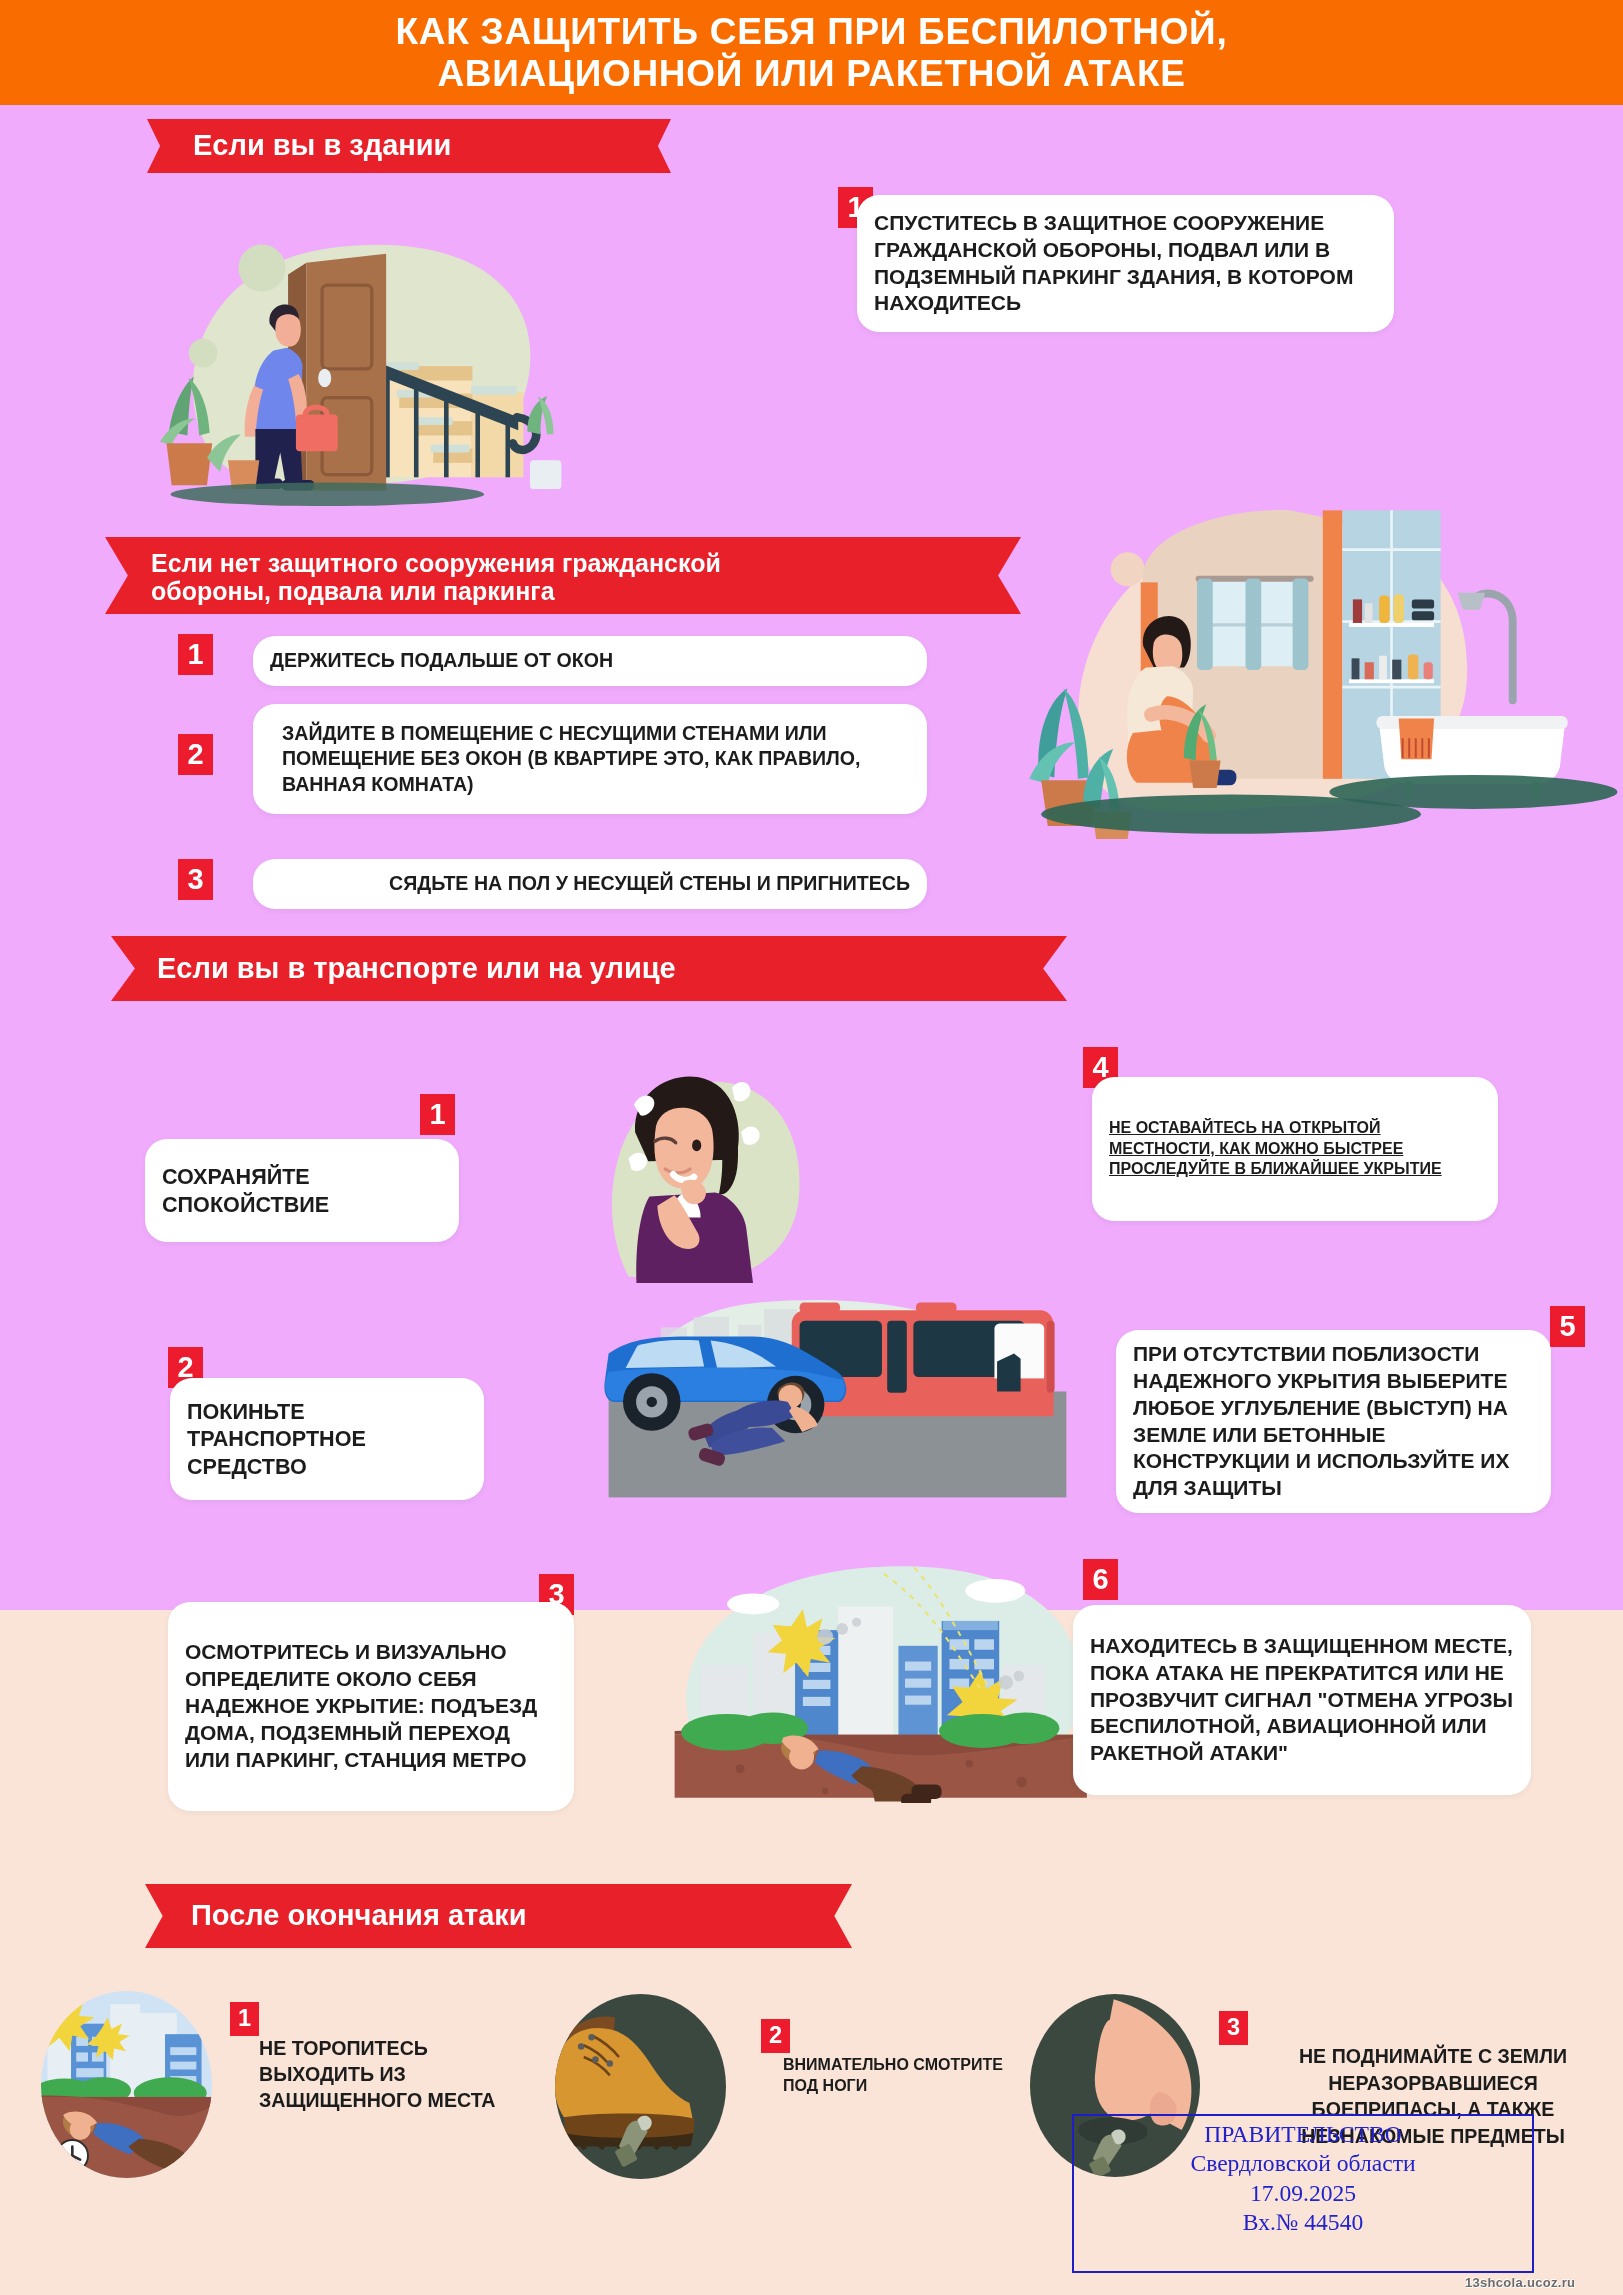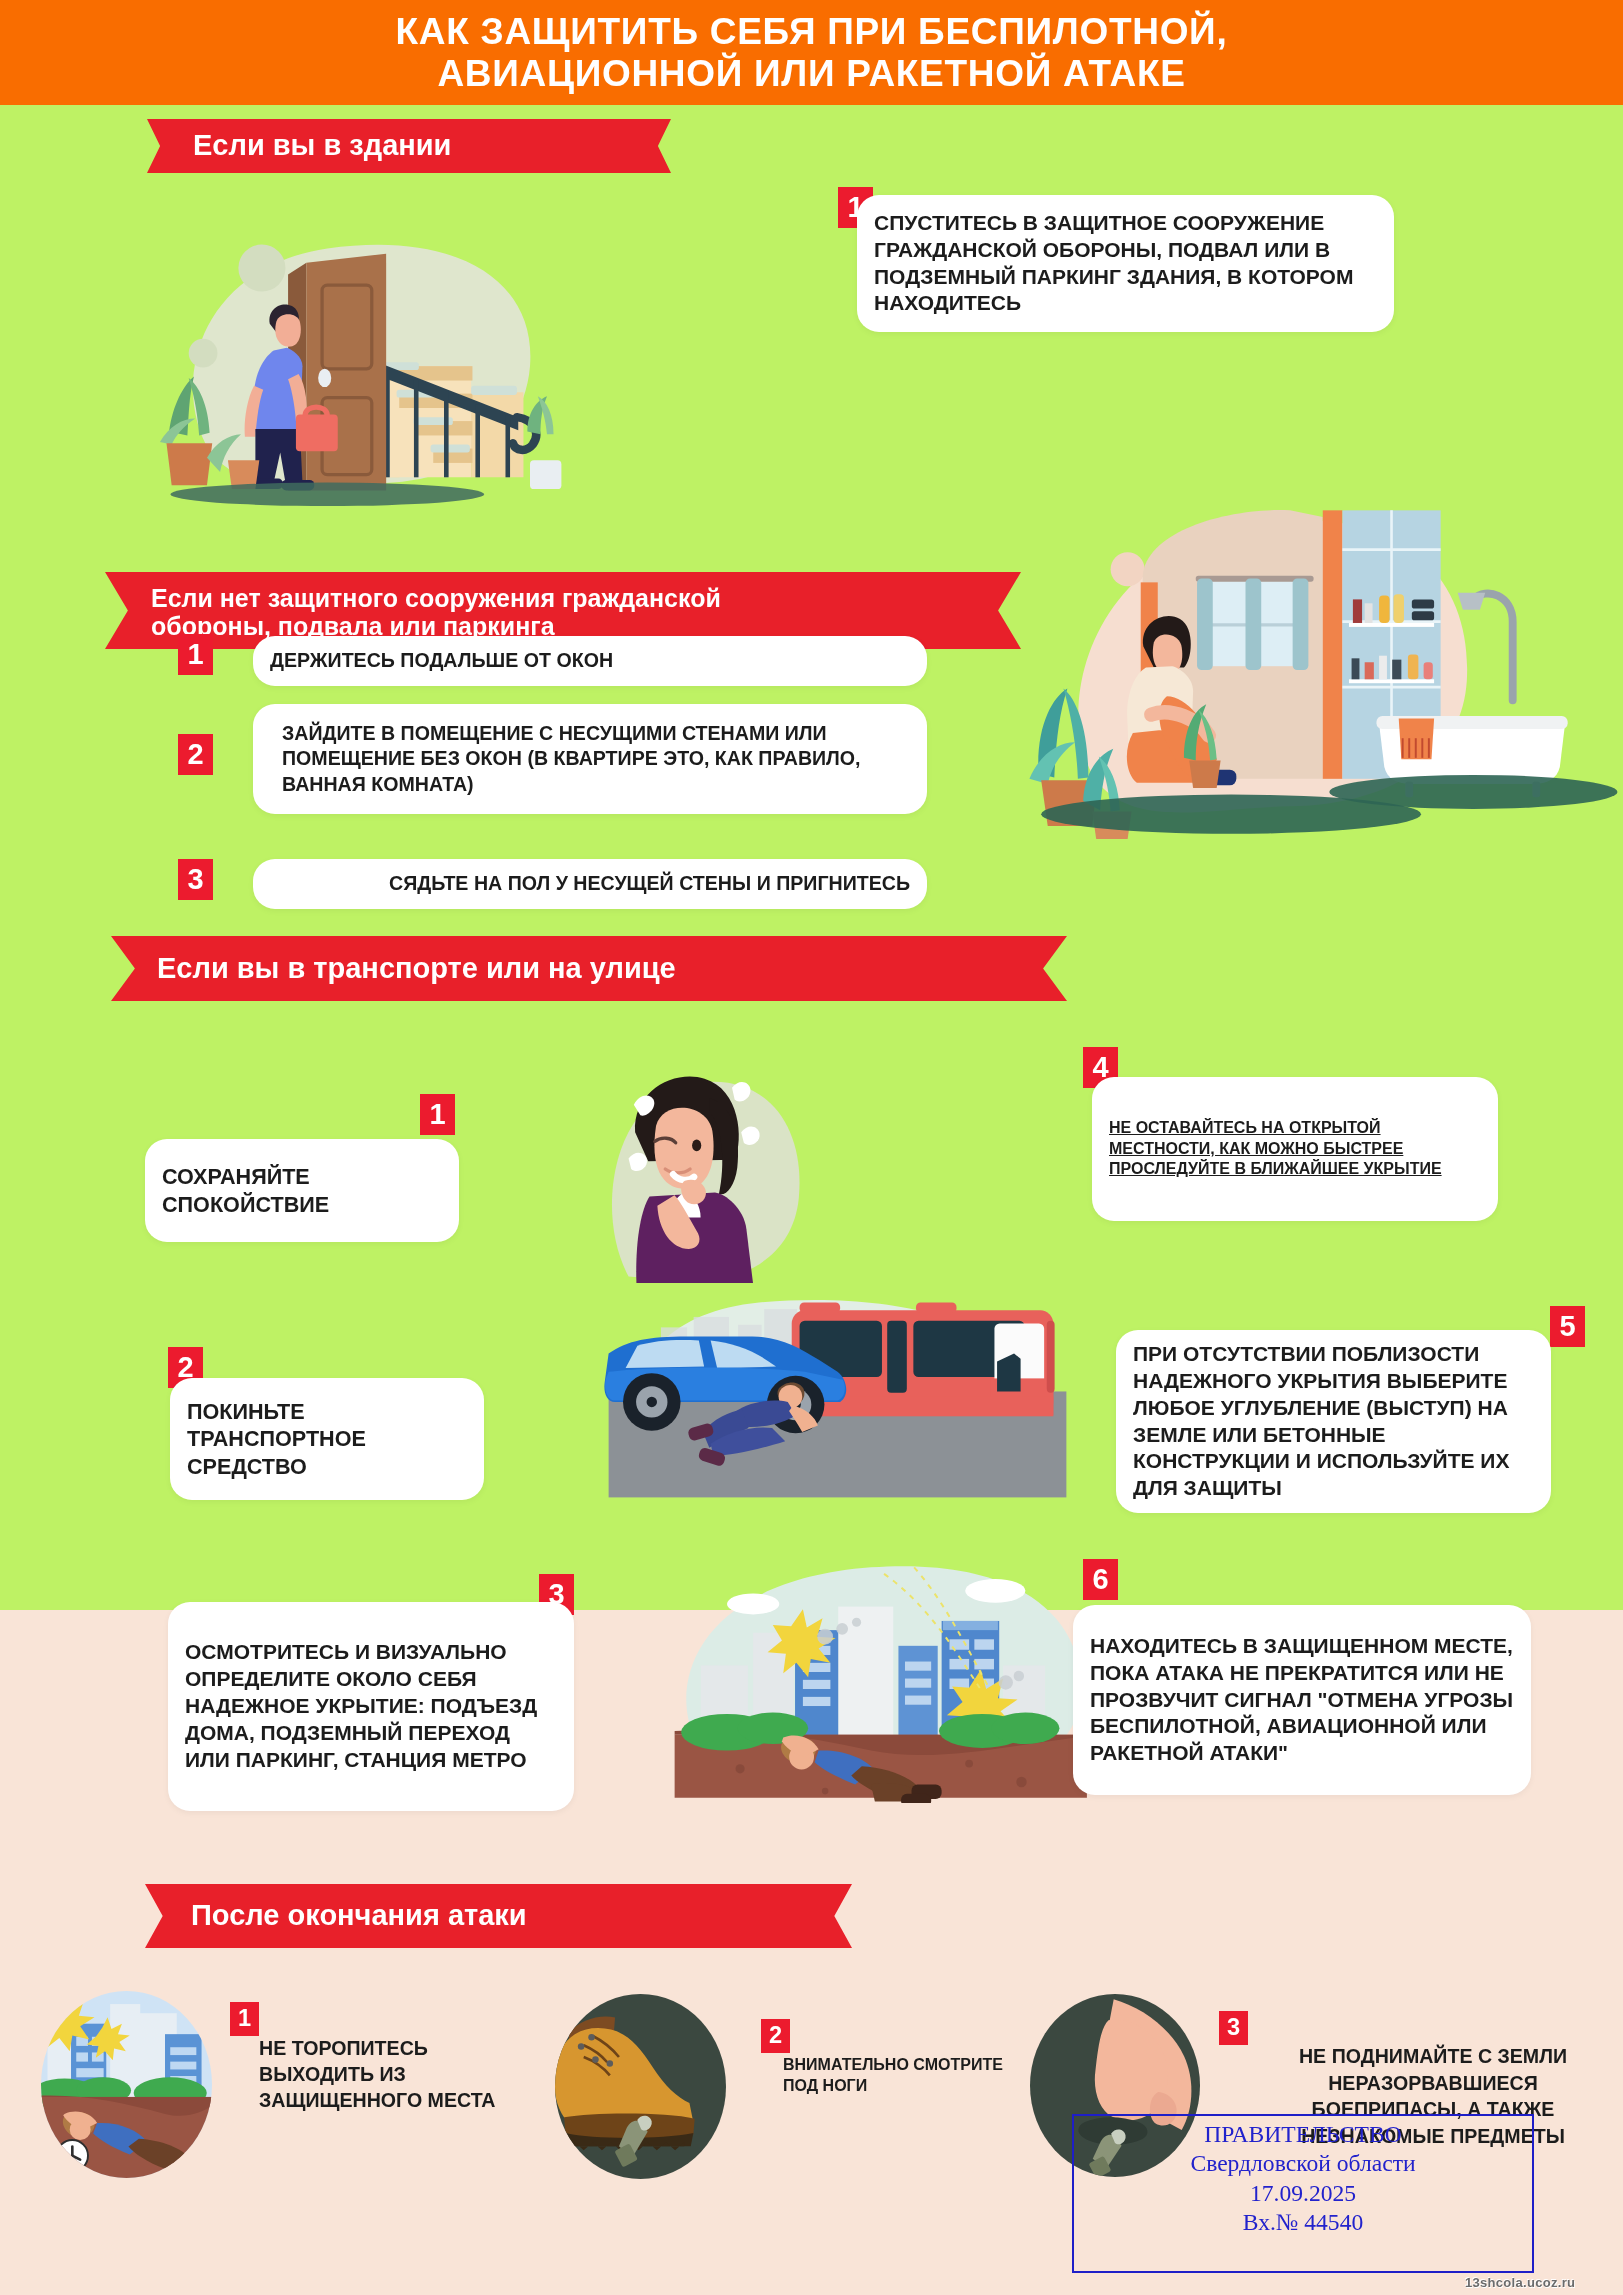--- a/index.html
+++ b/index.html
@@ -10,7 +10,7 @@
     font-family:"Liberation Sans","DejaVu Sans",sans-serif;
     position:relative;overflow:hidden;
   }
-  .page{position:relative;width:1623px;height:1610px;background:#bef264;}
+  .page{position:relative;width:1623px;height:1610px;background:#f0abfc;}
 
   
   .titlebar{

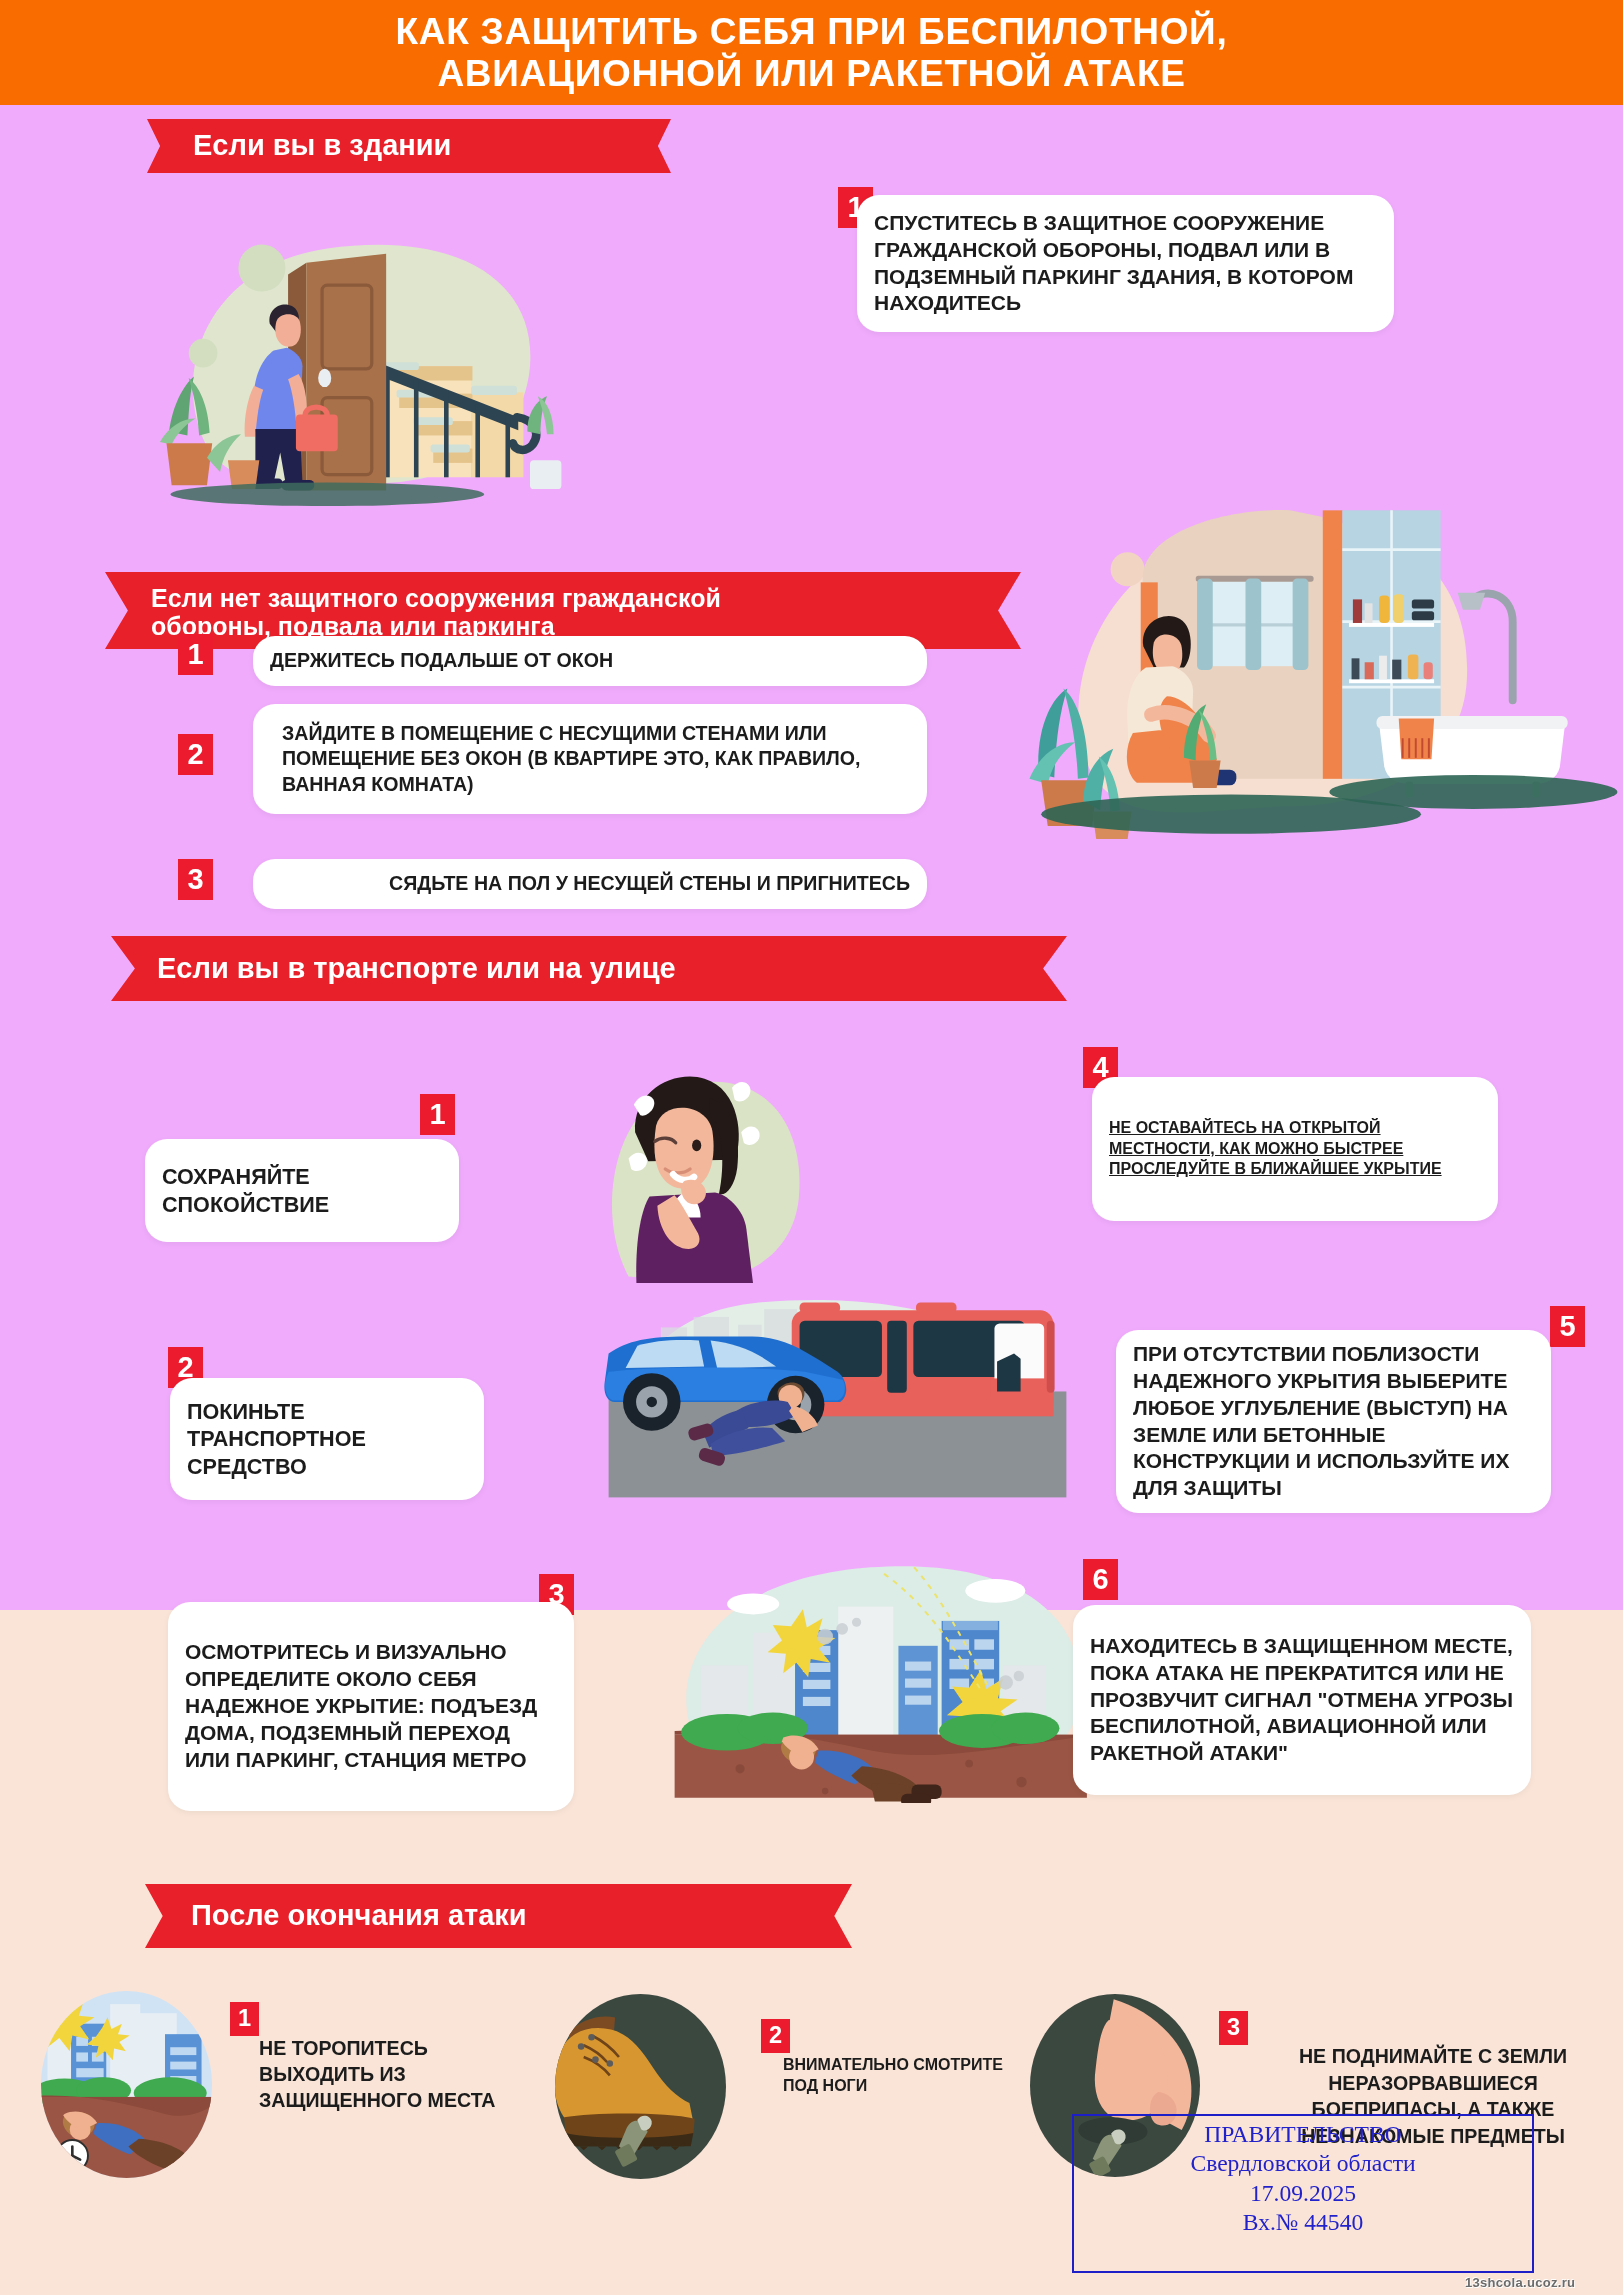--- a/index.html
+++ b/index.html
@@ -168,7 +168,7 @@
     <div class="ctxt" style="font-size:21px;">СПУСТИТЕСЬ В ЗАЩИТНОЕ СООРУЖЕНИЕ ГРАЖДАНСКОЙ ОБОРОНЫ, ПОДВАЛ ИЛИ В ПОДЗЕМНЫЙ ПАРКИНГ ЗДАНИЯ, В КОТОРОМ НАХОДИТЕСЬ</div>
   </div>
 
-  <div class="ribbon" style="left:105px;top:537px;width:916px;height:73px;align-items:flex-start;padding-top:3.9px;margin-top:35px;">
+  <div class="ribbon" style="left:105px;top:537px;width:916px;height:73px;align-items:flex-start;padding-top:3.9px;">
     <div style="display:flex;flex-direction:column;justify-content:center;height:100%;">
       <div class="rtxt" style="font-size:25px;">Если нет защитного сооружения гражданской</div>
       <div class="rtxt" style="font-size:25px;">обороны, подвала или паркинга</div>

